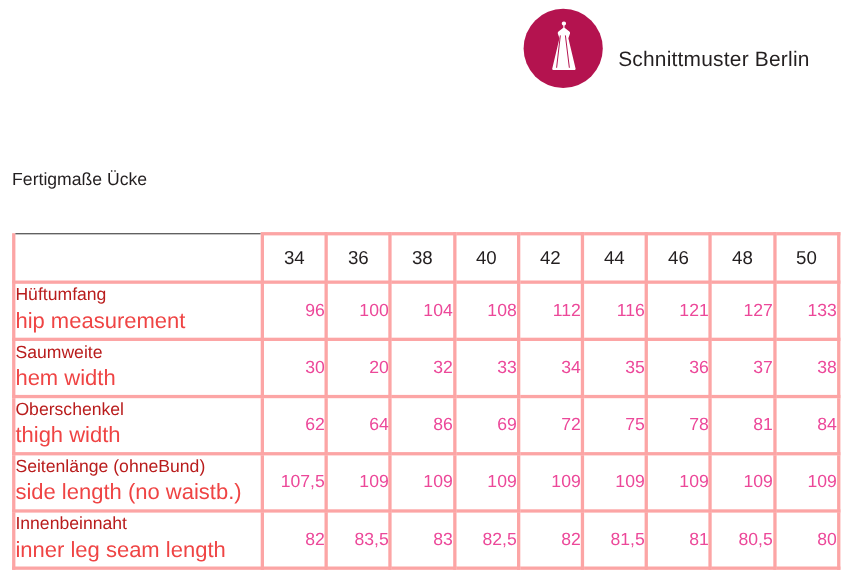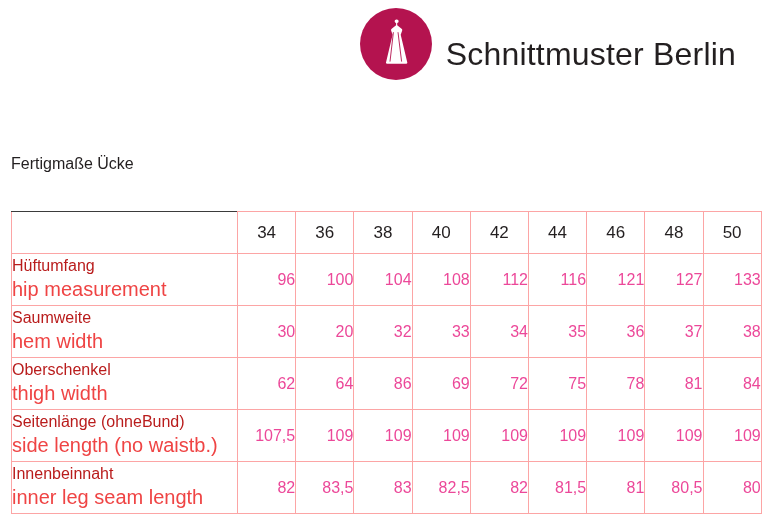--- a/index.html
+++ b/index.html
@@ -58,7 +58,7 @@
     line-height: 1;
   }
   .brand-name {
-    font-size: 32px;
+    font-size: 19px;
     letter-spacing: 0.2px;
     color: #231f20;
     font-weight: normal;

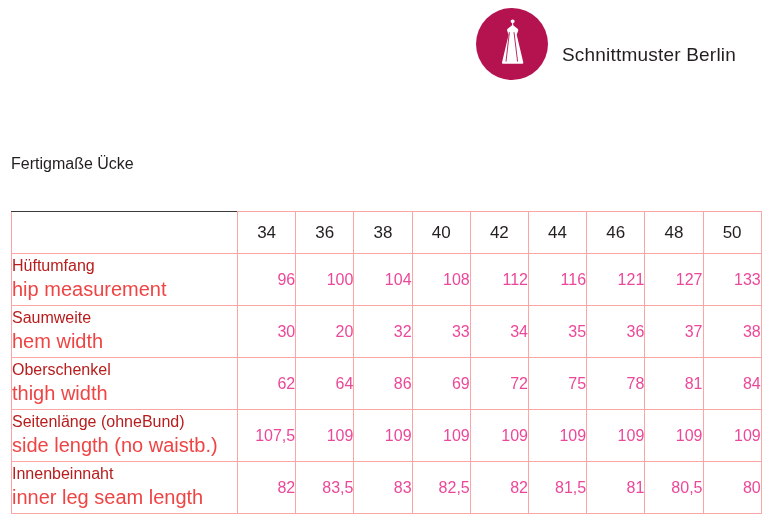--- a/index.html
+++ b/index.html
@@ -94,7 +94,7 @@
   }
   table.size-table th,
   table.size-table td {
-    border: 1px solid #fca5a5;
+    border: 3px solid #fca5a5;
     padding: 0;
     vertical-align: middle;
   }

